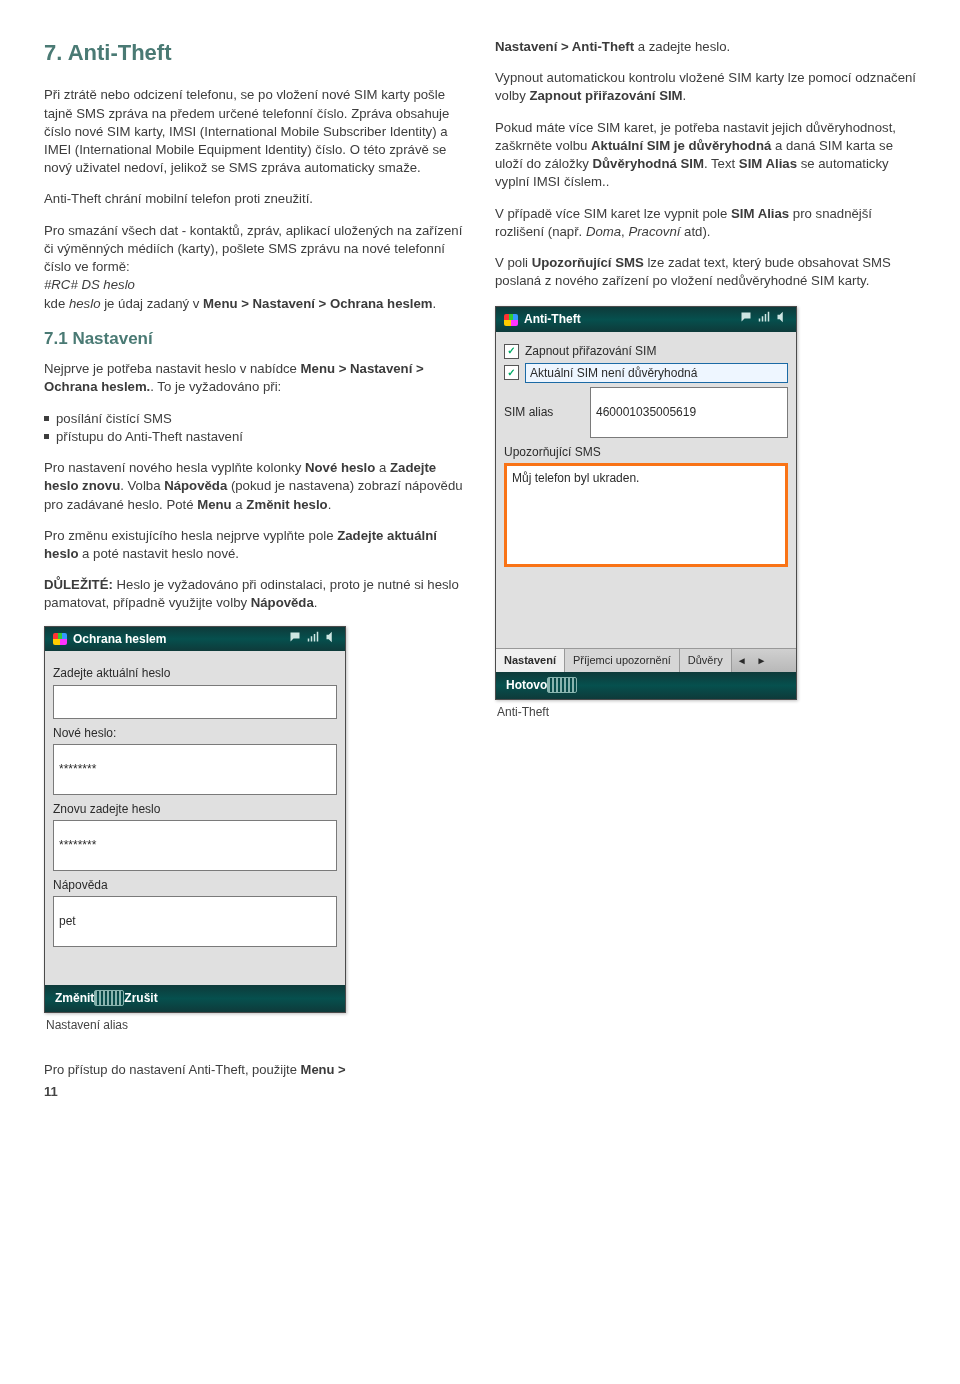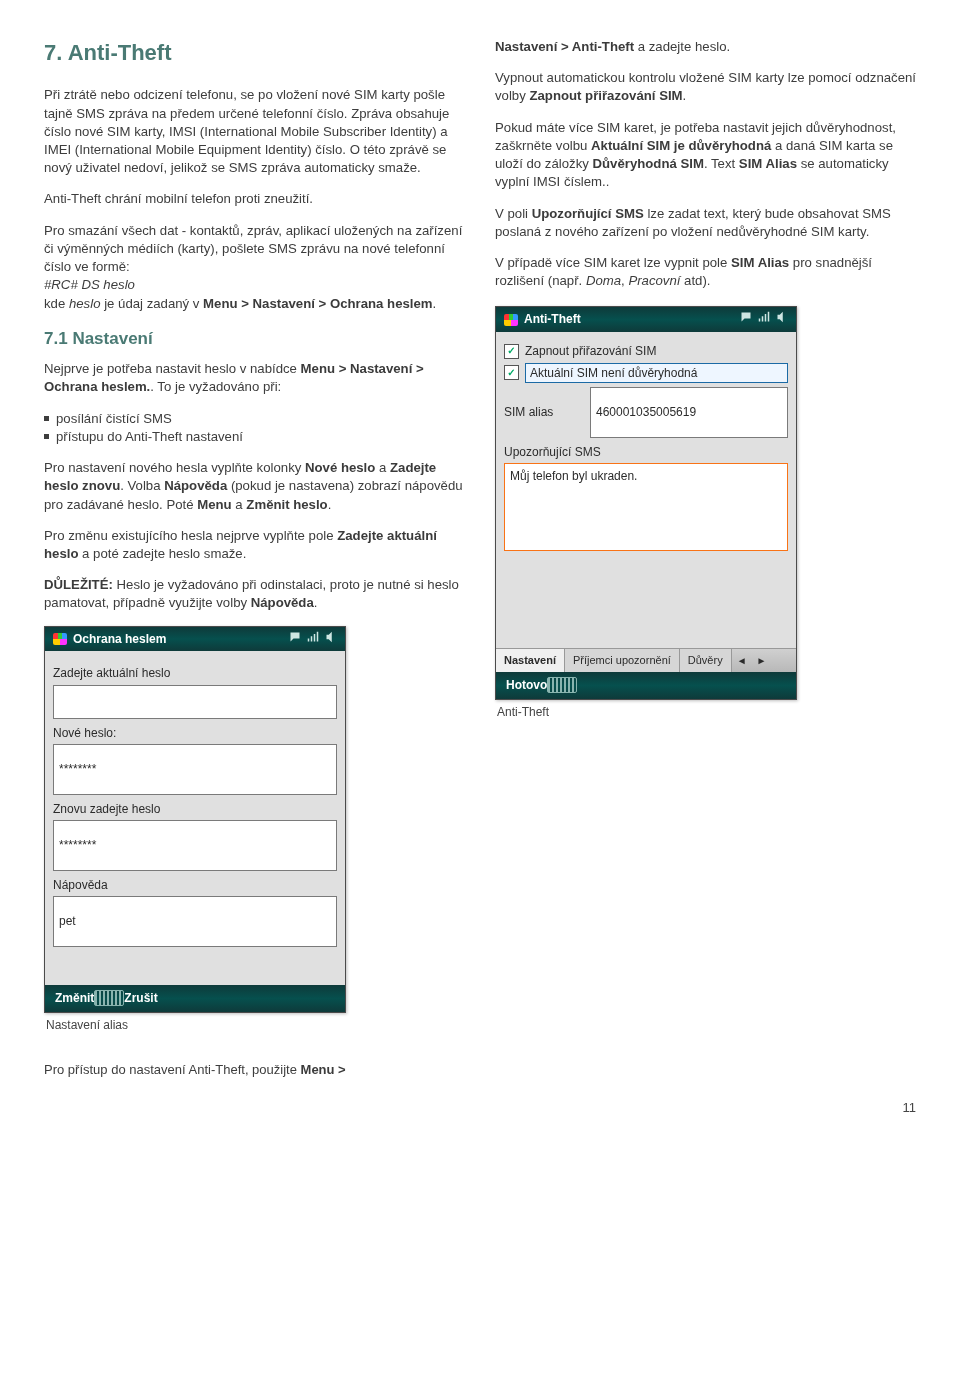--- a/index.html
+++ b/index.html
@@ -269,10 +269,10 @@
       <span>Pokud máte více SIM karet, je potřeba nastavit jejich důvěryhodnost, zaškrněte volbu </span><b>Aktuální SIM je důvěryhodná</b><span> a daná SIM karta se uloží do záložky </span><b>Důvěryhodná SIM</b><span>. Text </span><b>SIM Alias</b><span> se automaticky vyplní IMSI číslem..</span>
     </p>
     <p>
+      <span>V případě více SIM karet lze vypnit pole </span><b>SIM Alias</b><span> pro snadnější rozlišení (např. </span><em>Doma</em><span>, </span><em>Pracovní</em><span> atd).</span>
+    </p>
+    <p>
       <span>V poli </span><b>Upozorňující SMS</b><span> lze zadat text, který bude obsahovat SMS poslaná z nového zařízení po vložení nedůvěryhodné SIM karty.</span>
-    </p>
-    <p>
-      <span>V případě více SIM karet lze vypnit pole </span><b>SIM Alias</b><span> pro snadnější rozlišení (např. </span><em>Doma</em><span>, </span><em>Pracovní</em><span> atd).</span>
     </p>
 
     <div class="phone" style="margin-top:16px;">

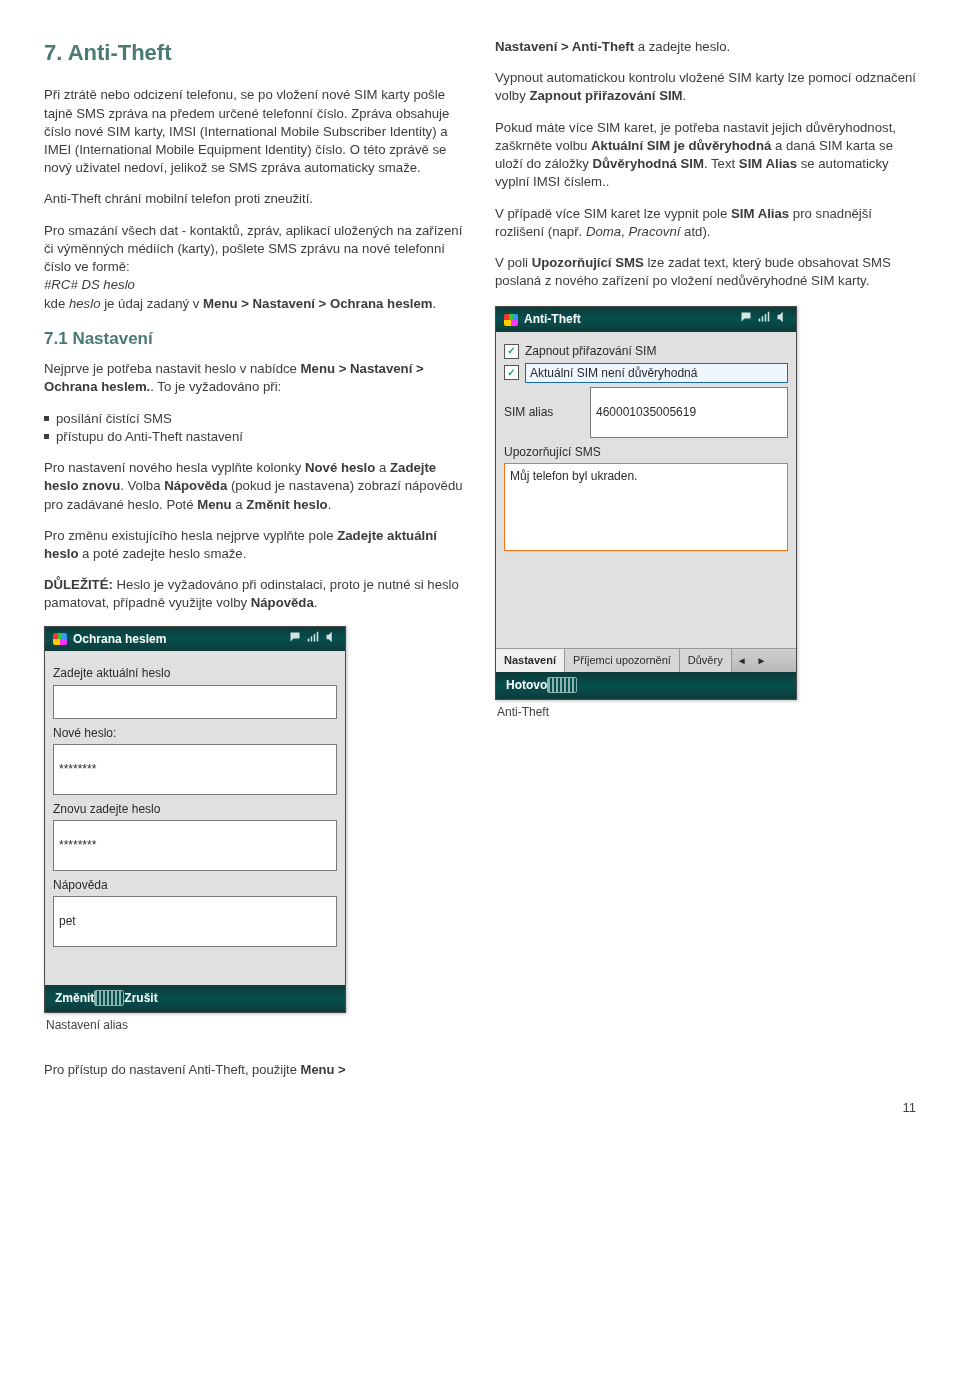--- a/index.html
+++ b/index.html
@@ -127,8 +127,8 @@
   .phone .row-input label{ width:80px;}
   .phone .row-input .input{ flex:1; }
   .phone .textarea {
-    background:#fff;border:1px solid #f97316;padding:4px 5px;
-    width:100%;box-sizing:border-box;height:88px;font-size:12px;
+    background:#fff;border:3px solid #f97316;padding:4px 5px;
+    width:100%;box-sizing:border-box;height:104px;font-size:12px;
   }
   .phone .tabbar {
     background: linear-gradient(#d0d0d0,#b8b8b8);

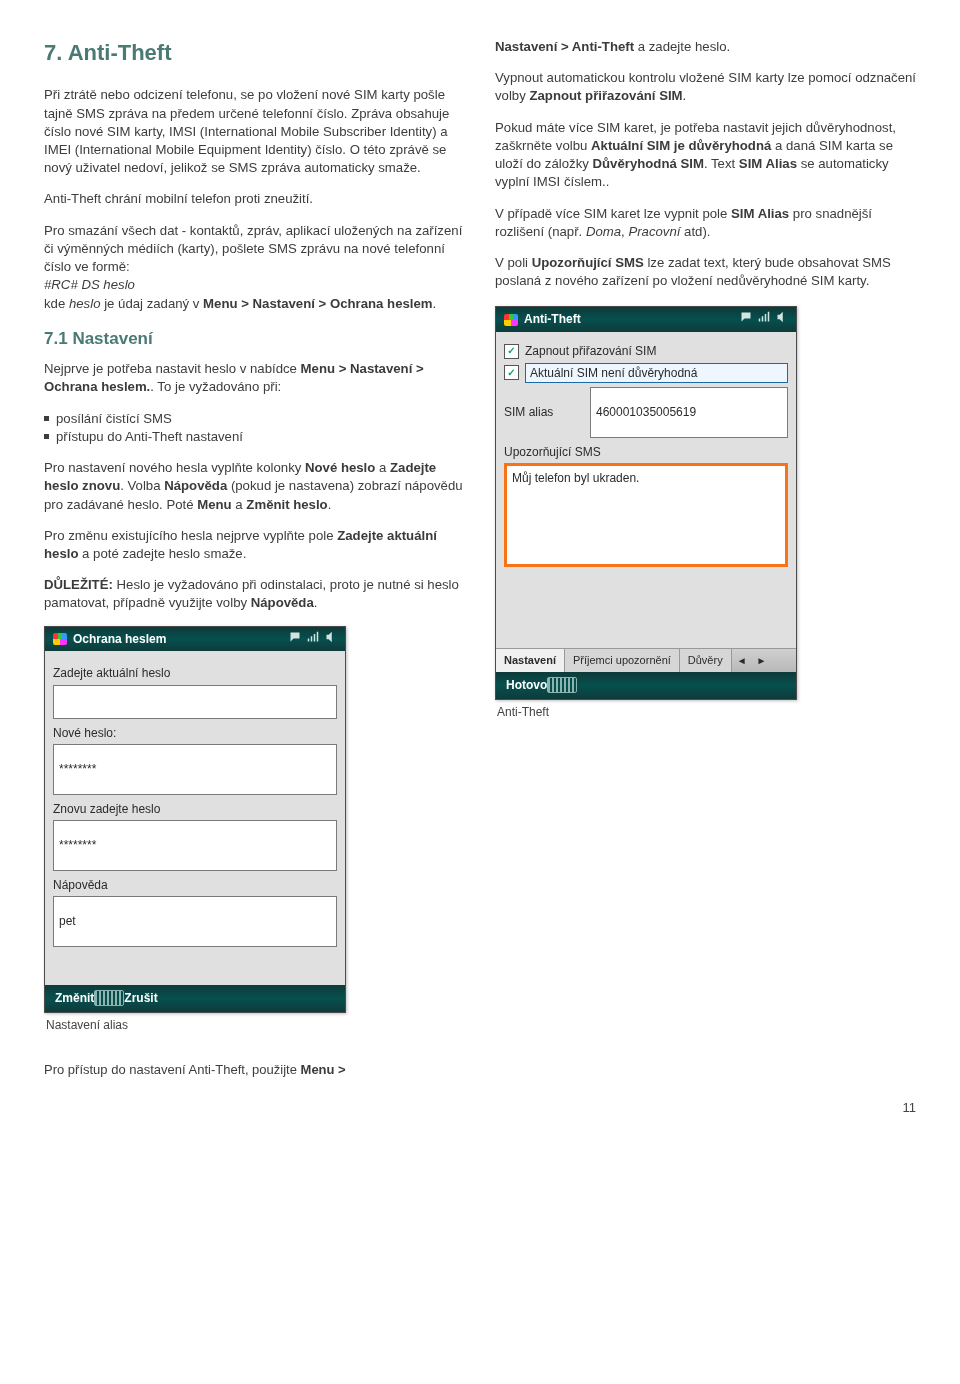--- a/index.html
+++ b/index.html
@@ -210,7 +210,7 @@
     </p>
 
     <p>
-      <span>Pro změnu existujícího hesla nejprve vyplňte pole </span><b>Zadejte aktuální heslo</b><span> a poté zadejte heslo smaže.</span>
+      <span>Pro změnu existujícího hesla nejprve vyplňte pole </span><b>Zadejte aktuální heslo</b><span> a poté nastavit heslo nové.</span>
     </p>
 
     <p>

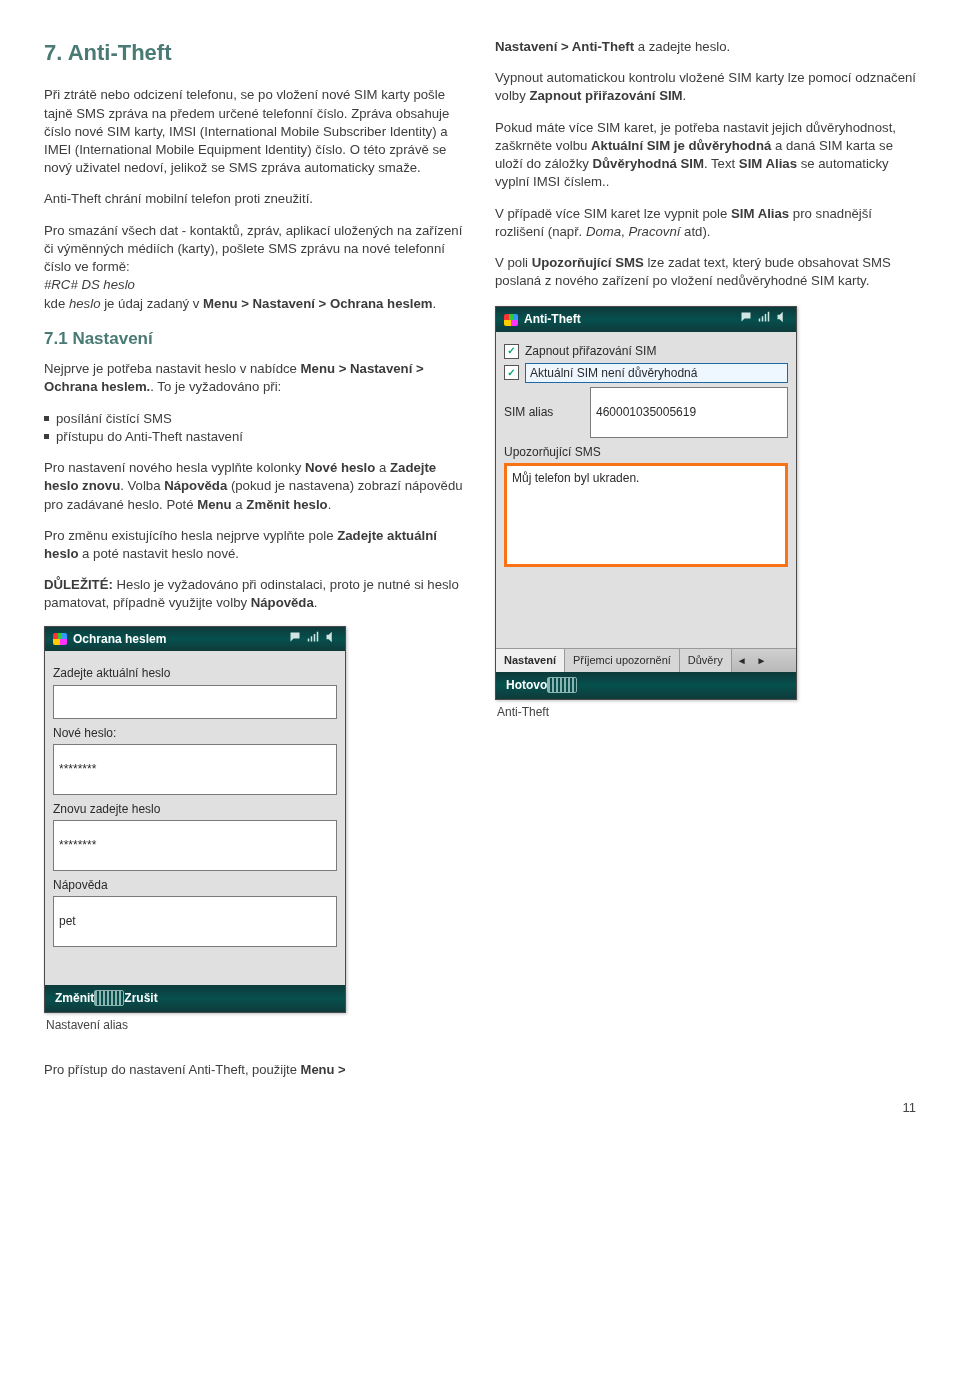--- a/index.html
+++ b/index.html
@@ -158,11 +158,11 @@
     font-size:13px;
   }
   .pagenum {
-    text-align: right;
+    text-align: left;
     font-size: 13px;
     color:#444;
-    margin-top: 20px;
-    font-weight:400;
+    margin-top: 4px;
+    font-weight:700;
   }
   .flag {
     width:14px; height:12px; display:inline-block;

